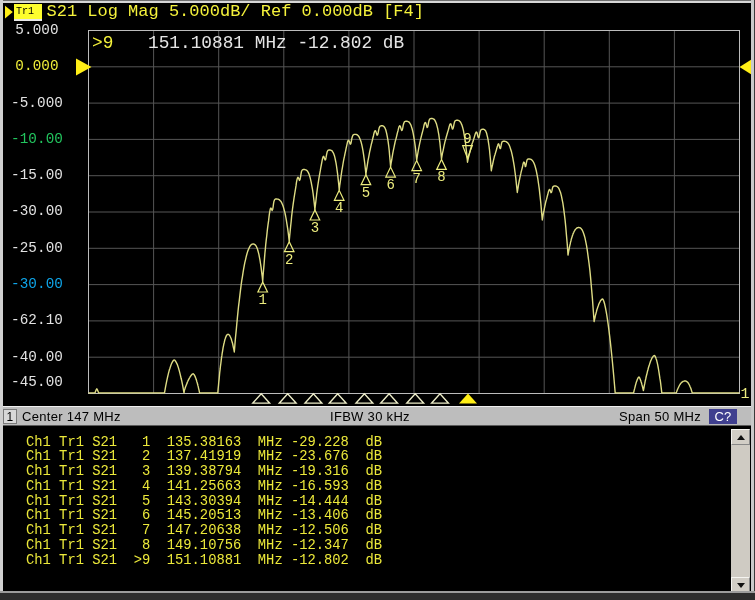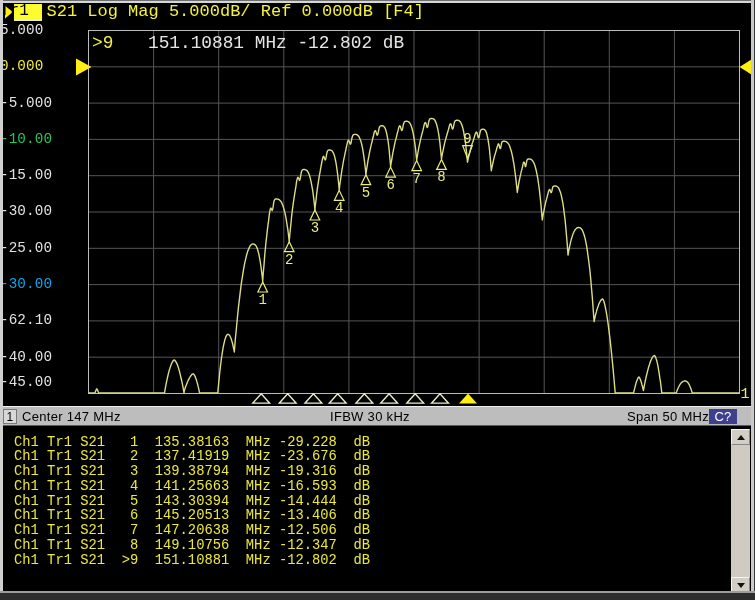--- a/index.html
+++ b/index.html
@@ -65,7 +65,7 @@
 
 <div class="abs" style="left:13.5px;top:3.5px;width:28.5px;height:15.5px;background:#fdfd2d"></div>
 <div class="abs" style="left:13.5px;top:19px;width:28.5px;height:1.5px;background:#e8e8e8"></div>
-<div class="abs" style="left:0;top:3px;font-size:16px;line-height:17px;color:#000">Tr1</div>
+<div class="abs" style="left:16px;top:3px;font-size:10px;line-height:17px;color:#000">Tr1</div>
 <div class="abs" style="left:46.5px;top:3px;font-size:17px;line-height:17px;color:#f5f23b">S21 Log Mag 5.000dB/ Ref 0.000dB [F4]</div>
 
 <div class="yl" style="top:22.4px;color:#e2e2e2">5.000</div>

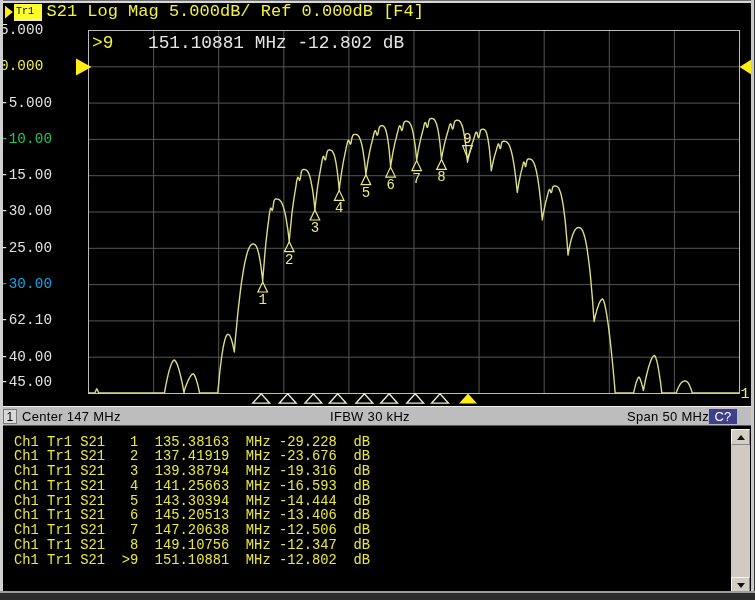--- a/index.html
+++ b/index.html
@@ -3,7 +3,7 @@
 *{margin:0;padding:0;box-sizing:border-box}
 html,body{width:755px;height:600px;background:#000;overflow:hidden;position:relative;font-family:"Liberation Mono",monospace;will-change:transform}
 .abs{position:absolute}
-.yl{position:absolute;left:0;width:74px;text-align:left;font-size:14.3px;line-height:17px;letter-spacing:.1px}
+.yl{position:absolute;left:0;width:74px;text-align:center;font-size:14.3px;line-height:17px;letter-spacing:.1px}
 .mn{font:14px "Liberation Mono",monospace;fill:#ecec7e;text-anchor:middle}
 .mo{fill:none;stroke:#ecec7e;stroke-width:1.2}
 .bt{fill:none;stroke:#eeeec9;stroke-width:1.3}

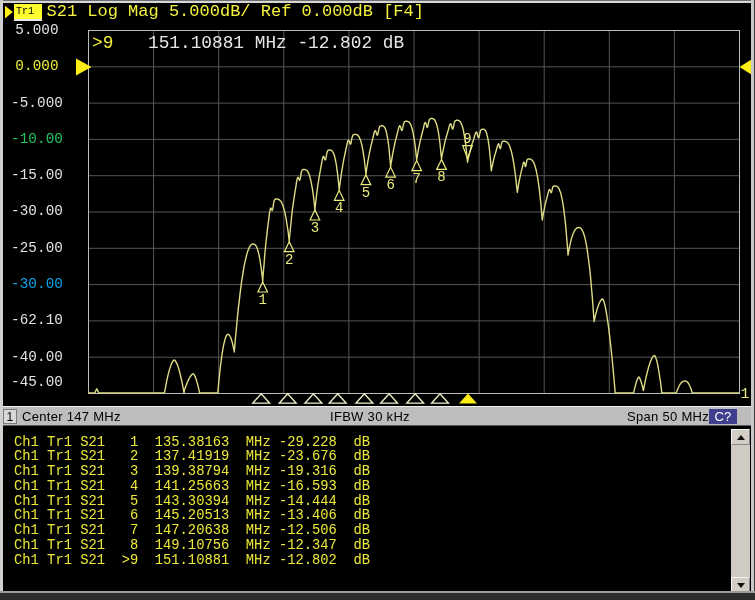--- a/index.html
+++ b/index.html
@@ -89,7 +89,7 @@
 <div class="abs" style="left:3px;top:2px;width:14px;height:15px;background:#d8d8d8;border:1px solid #7a7a7a;text-align:center;line-height:14px;font-size:12px">1</div>
 <div class="abs" style="left:22px;top:2px;line-height:15px">Center 147 MHz</div>
 <div class="abs" style="left:330px;top:2px;line-height:15px">IFBW 30 kHz</div>
-<div class="abs" style="right:46px;top:2px;line-height:15px">Span 50 MHz</div>
+<div class="abs" style="right:54px;top:2px;line-height:15px">Span 50 MHz</div>
 <div class="abs" style="left:709px;top:1.5px;width:28px;height:15.5px;background:#3f3f8f;color:#fff;text-align:center;line-height:15px">C?</div>
 </div>
 

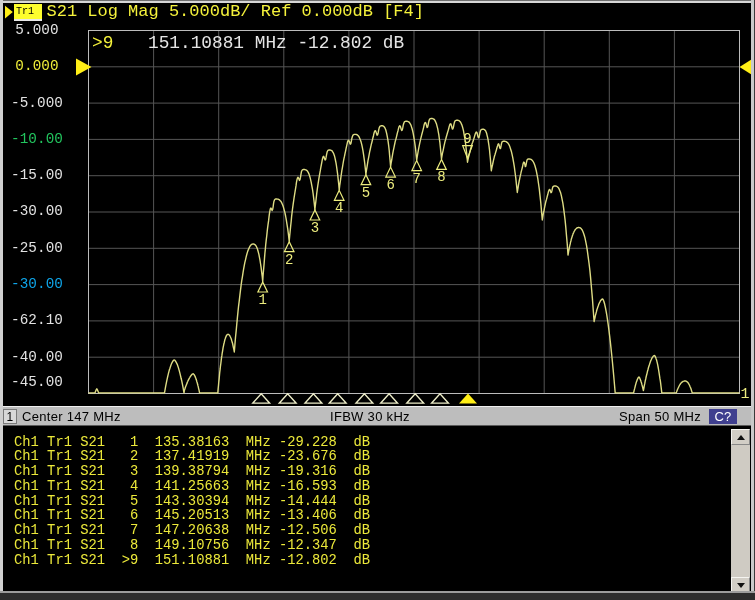--- a/index.html
+++ b/index.html
@@ -93,7 +93,7 @@
 <div class="abs" style="left:709px;top:1.5px;width:28px;height:15.5px;background:#3f3f8f;color:#fff;text-align:center;line-height:15px">C?</div>
 </div>
 
-<pre class="abs" style="left:14px;top:435.5px;font-family:'Liberation Mono',monospace;font-size:13.8px;line-height:14.8px;letter-spacing:0;color:#ece93a">Ch1 Tr1 S21   1  135.38163  MHz -29.228  dB
+<pre class="abs" style="left:26px;top:435.5px;font-family:'Liberation Mono',monospace;font-size:13.8px;line-height:14.8px;letter-spacing:0;color:#ece93a">Ch1 Tr1 S21   1  135.38163  MHz -29.228  dB
 Ch1 Tr1 S21   2  137.41919  MHz -23.676  dB
 Ch1 Tr1 S21   3  139.38794  MHz -19.316  dB
 Ch1 Tr1 S21   4  141.25663  MHz -16.593  dB

